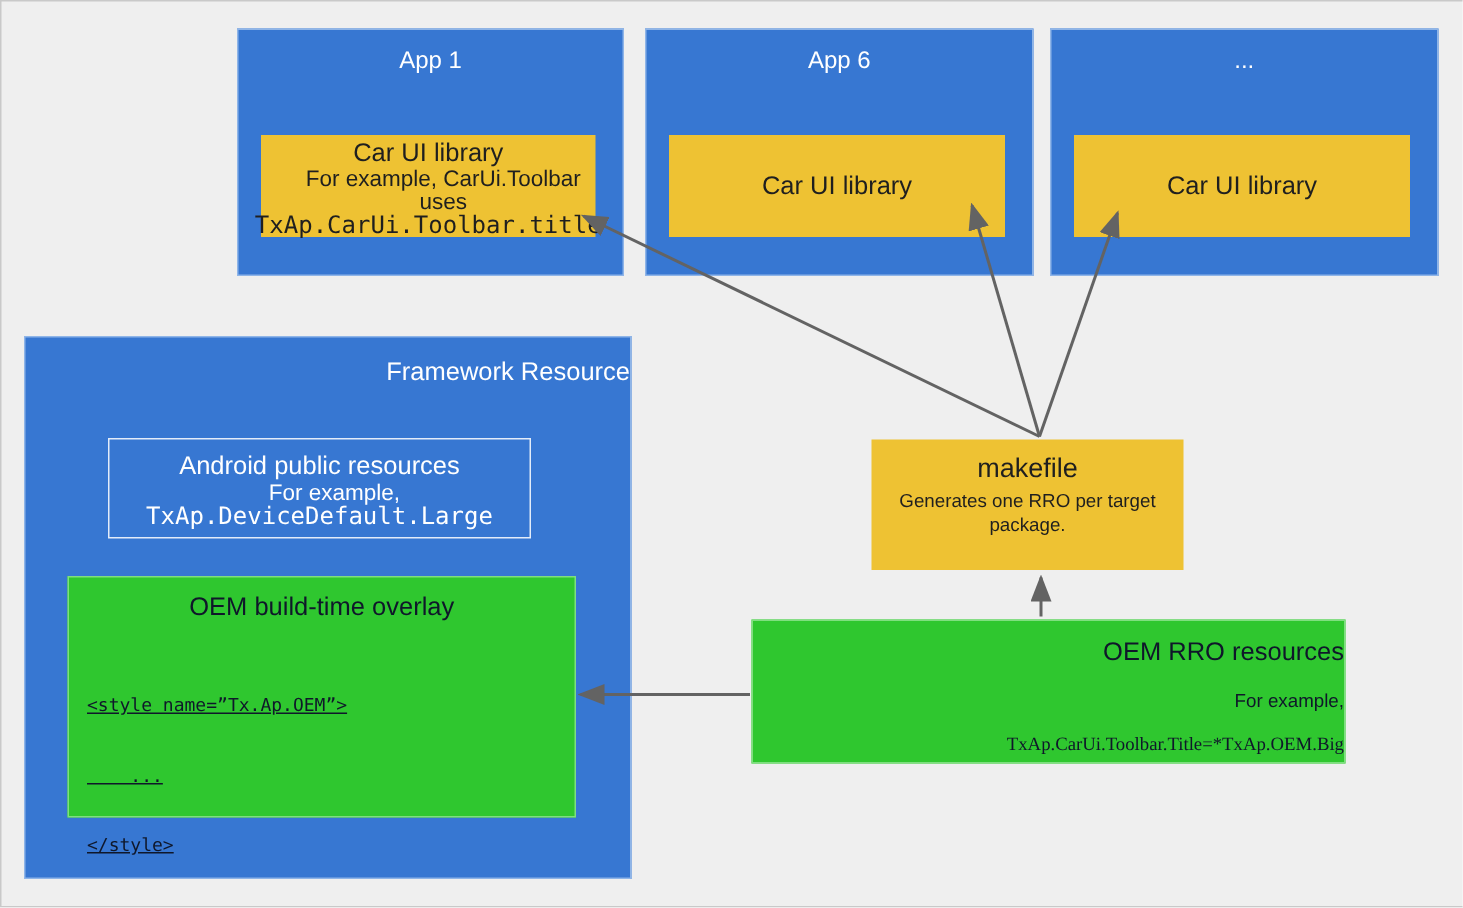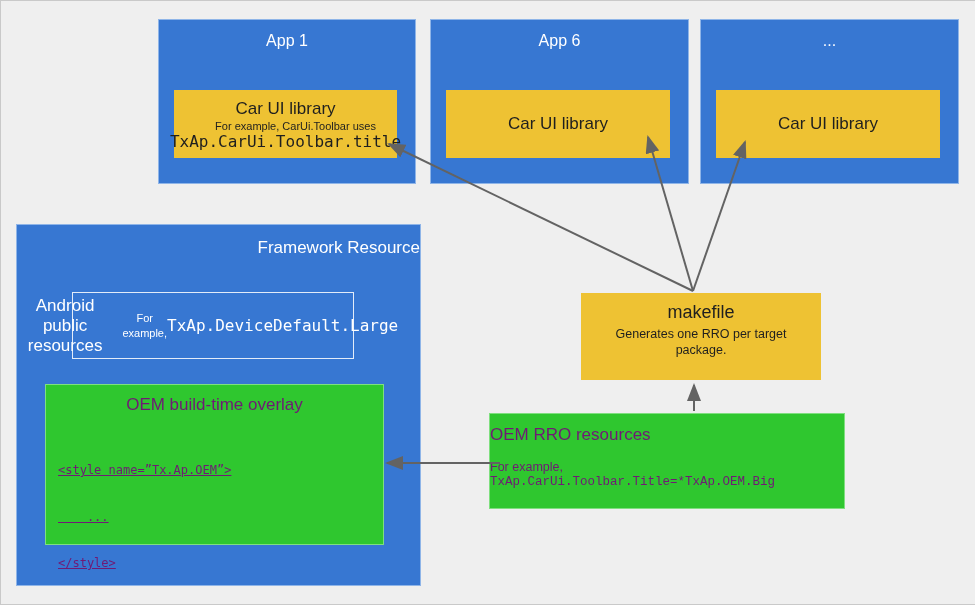--- a/index.html
+++ b/index.html
@@ -26,7 +26,7 @@
     text-align:center;
   }
   .carui-title{font-size:17px;line-height:20px;}
-  .small{font-size:11px;line-height:15px;margin-left:20px;}
+  .small{font-size:15px;line-height:15px;margin-left:20px;}
   .mono{font-family:"DejaVu Sans Mono",monospace;font-size:16px;line-height:15px;}
 
   

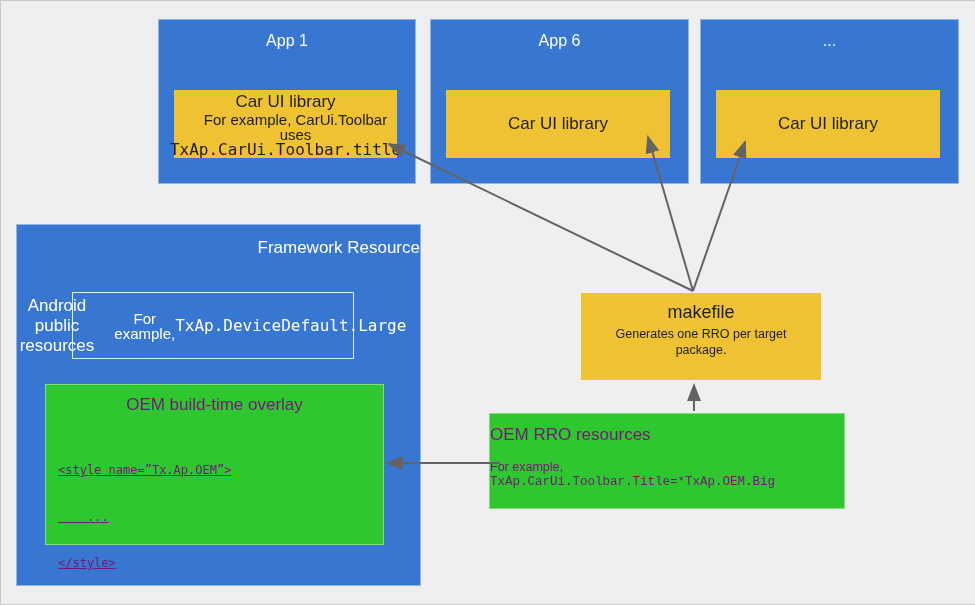--- a/index.html
+++ b/index.html
@@ -35,7 +35,7 @@
   .android-pub{
     position:absolute;left:55px;top:67px;width:282px;height:67px;
     border:1px solid #e3ecf9;
-    display:flex;flex-direction:row;align-items:center;justify-content:center;
+    display:flex;flex-direction:column;align-items:center;justify-content:center;
     text-align:center;
   }
   .android-pub-title{font-size:17px;line-height:20px;}

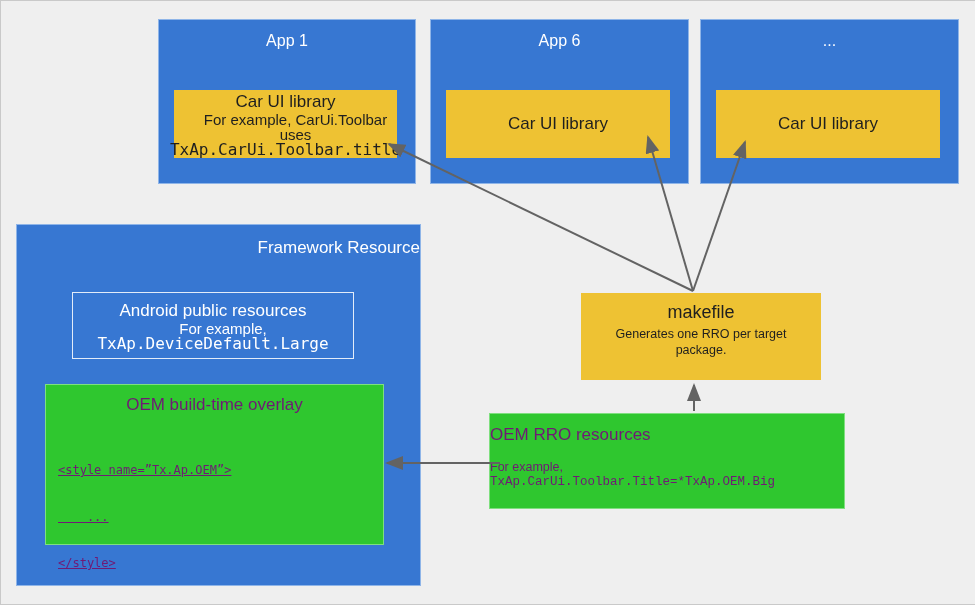--- a/index.html
+++ b/index.html
@@ -48,7 +48,7 @@
   .code span{display:block;text-decoration:underline;}
 
   
-  .makefile{left:580px;top:292px;width:240px;height:87px;text-align:center;}
+  .makefile{left:580px;top:292px;width:208px;height:87px;text-align:center;}
   .makefile-title{margin-top:9px;font-size:18px;}
   .makefile-desc{font-size:12.5px;line-height:16px;margin:3px 16px 1px;}
 

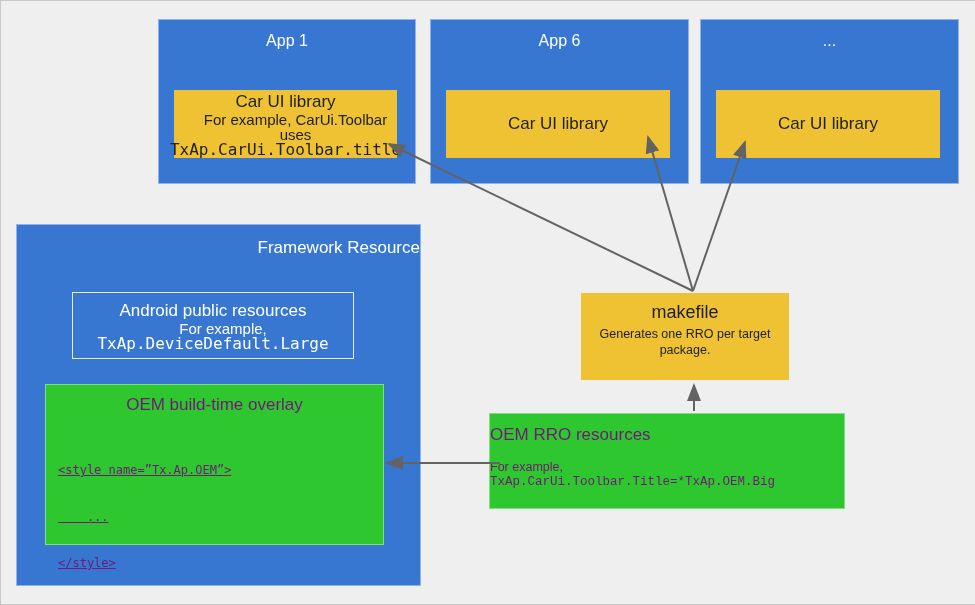--- a/index.html
+++ b/index.html
@@ -13,7 +13,7 @@
   .box{position:absolute;box-sizing:border-box;}
   .blue{background:#3777d2;border:1px solid #8fb5e8;color:#ffffff;}
   .yellow{background:#eec233;color:#1f1f1f;}
-  .green{background:#2fc72f;border:1px solid #7fdf7f;color:#701a75;}
+  .green{background:#2fc72f;border:1px solid #7fdf7f;color:#0f172a;}
 
   
   .app1{left:157px;top:18px;width:258px;height:165px;}

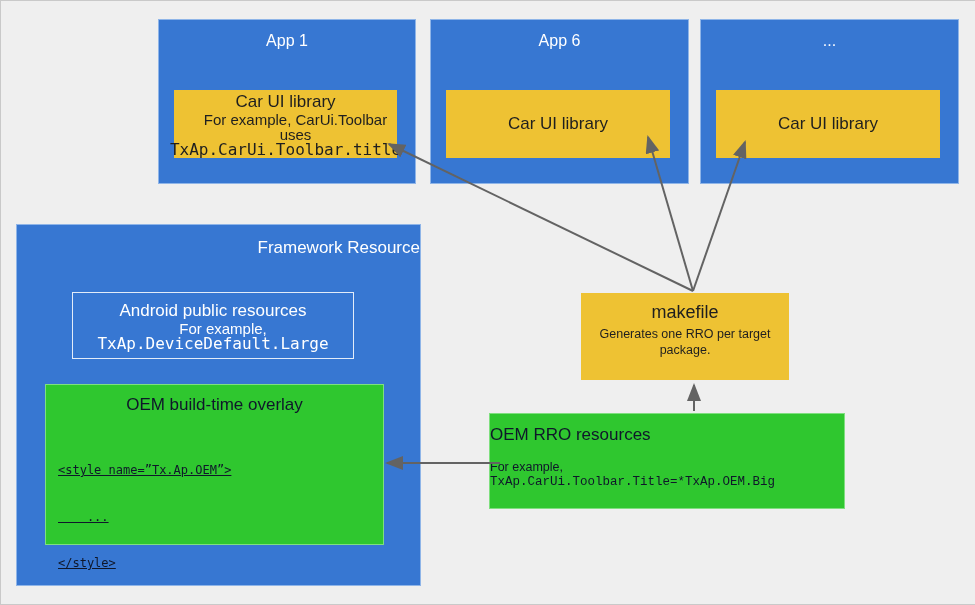--- a/index.html
+++ b/index.html
@@ -53,7 +53,7 @@
   .makefile-desc{font-size:12.5px;line-height:16px;margin:3px 16px 1px;}
 
   
-  .oemrro{left:488px;top:412px;width:356px;height:96px;text-align:left;}
+  .oemrro{left:500px;top:412px;width:396px;height:96px;text-align:right;}
   .oemrro-title{margin-top:11px;font-size:17px;}
   .oemrro-example{font-size:12.5px;line-height:15px;margin-top:15px;}
   .oemrro-code{font-family:Liberation Mono, monospace;font-size:12.5px;margin-top:0;}

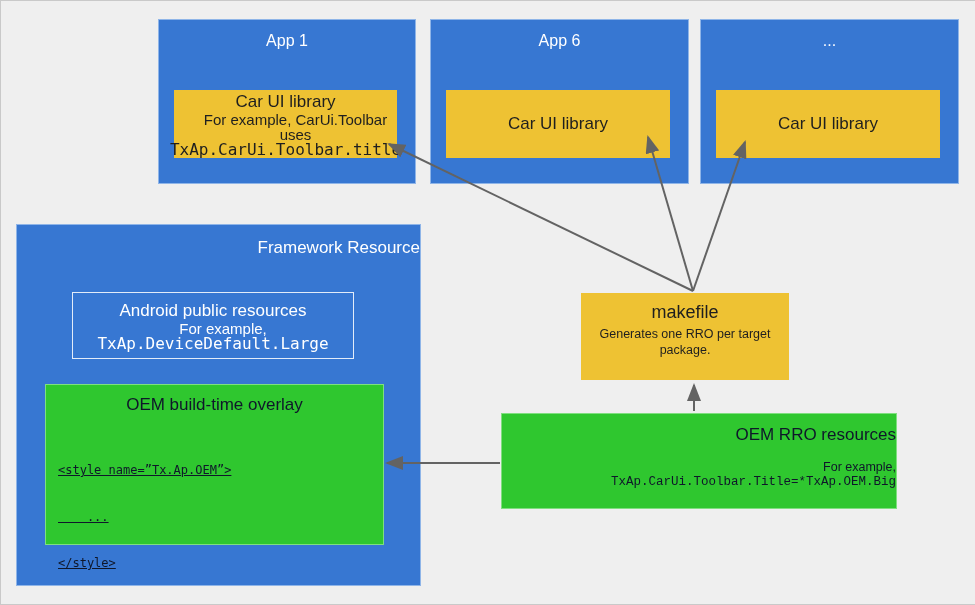--- a/index.html
+++ b/index.html
@@ -56,7 +56,7 @@
   .oemrro{left:500px;top:412px;width:396px;height:96px;text-align:right;}
   .oemrro-title{margin-top:11px;font-size:17px;}
   .oemrro-example{font-size:12.5px;line-height:15px;margin-top:15px;}
-  .oemrro-code{font-family:Liberation Mono, monospace;font-size:12.5px;margin-top:0;}
+  .oemrro-code{font-family:Liberation Serif, serif;font-size:12.5px;margin-top:14px;}
 
   .arrows{position:absolute;left:0;top:0;pointer-events:none;}
 </style>

